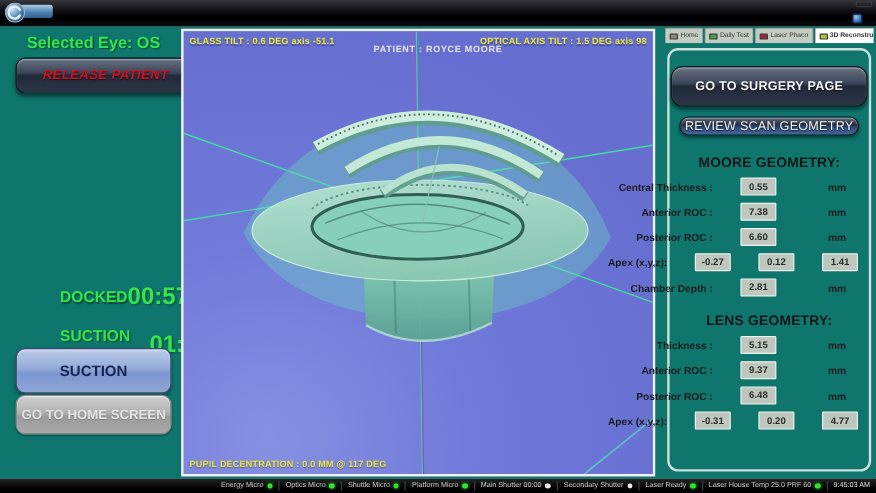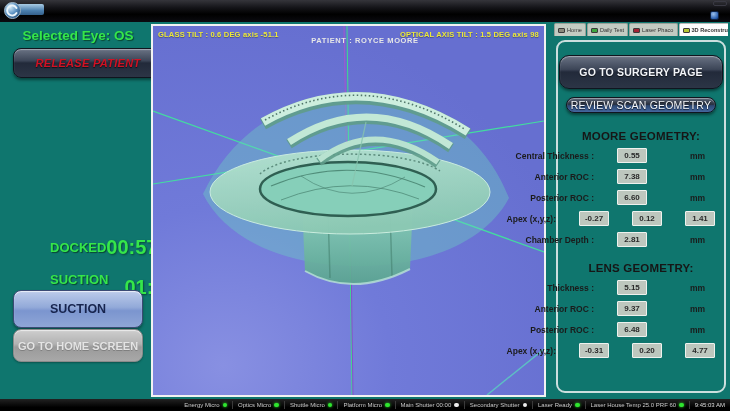--- a/index.html
+++ b/index.html
@@ -204,6 +204,7 @@
 
     <div class="overlay ov-tl">GLASS TILT : 0.6 DEG axis -51.1</div>
     <div class="overlay ov-tr">OPTICAL AXIS TILT : 1.5 DEG axis 98</div>
+    <div class="overlay ov-bl">PUPIL DECENTRATION : 0.0 MM @ 117 DEG</div>
   </div>
 
   <div class="tabstrip">

